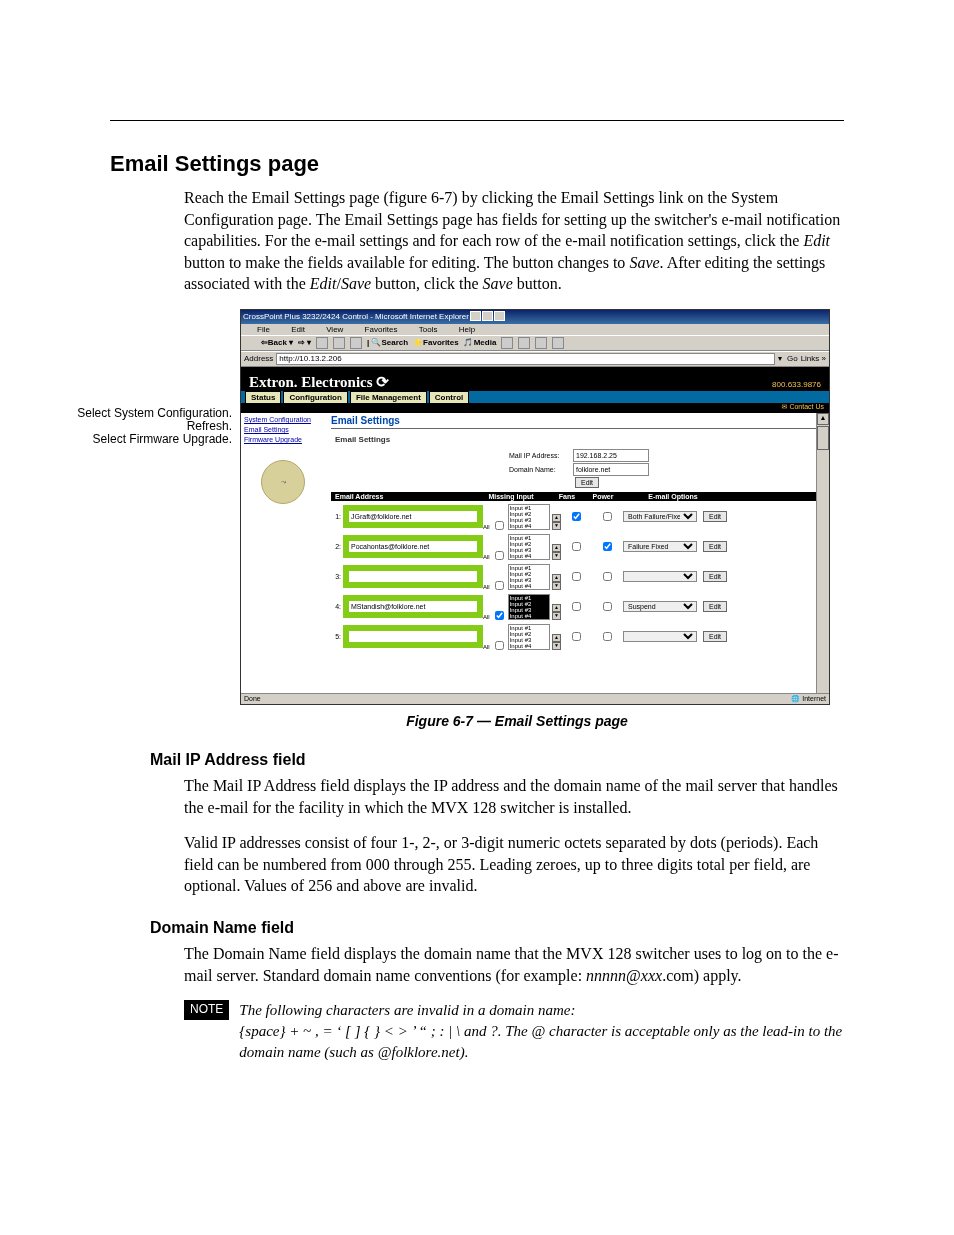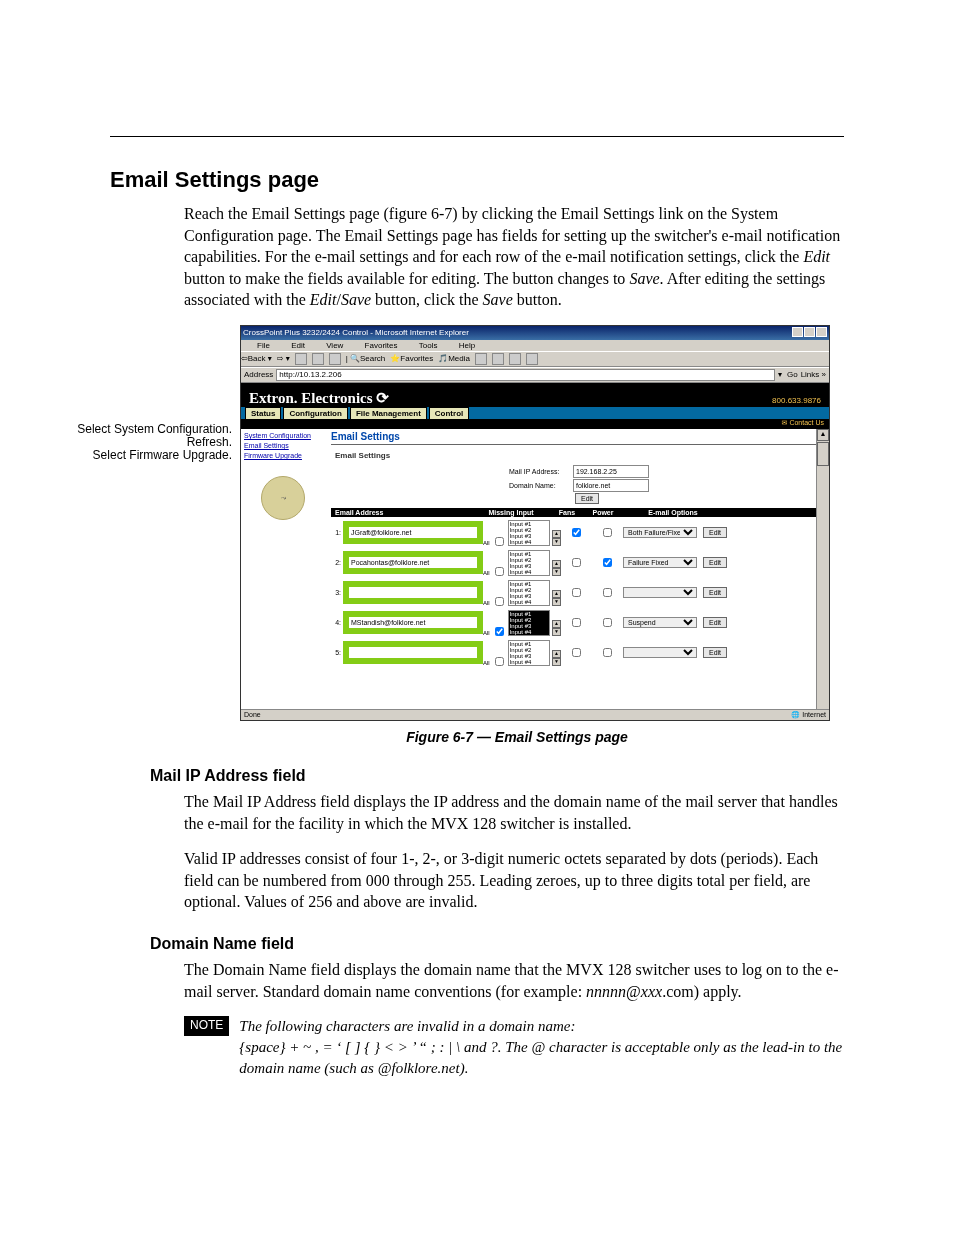--- a/index.html
+++ b/index.html
@@ -13,7 +13,6 @@
   .page {
     padding: 120px 110px 40px 110px;
     position: relative;
-    margin-top: 16px;
   }
   hr.rule {
     border: none;

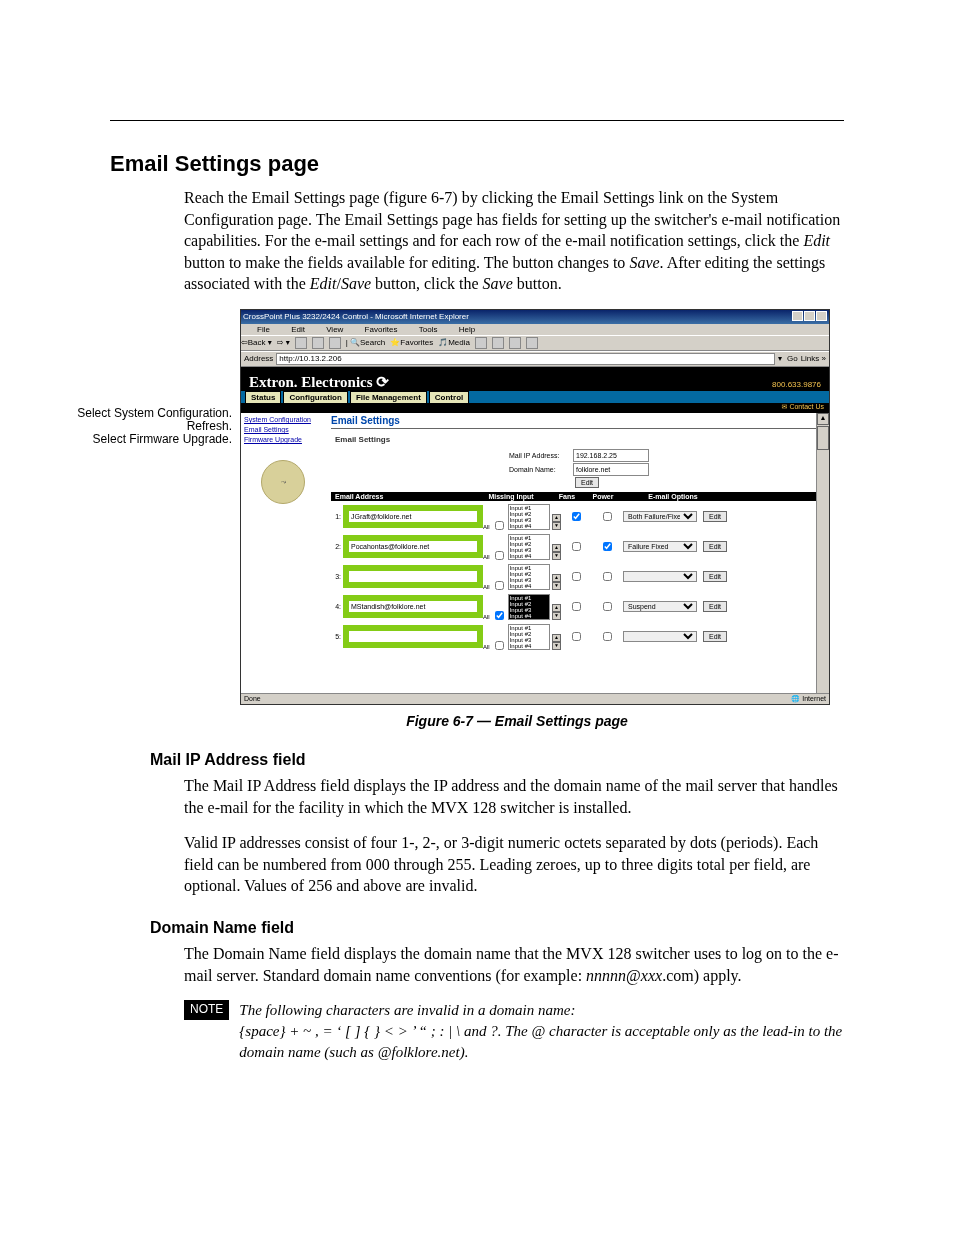--- a/index.html
+++ b/index.html
@@ -97,7 +97,6 @@
     color: #fff;
     padding: 1px 2px;
     display: flex;
-    justify-content: space-between;
     align-items: center;
     font-size: 8px;
   }

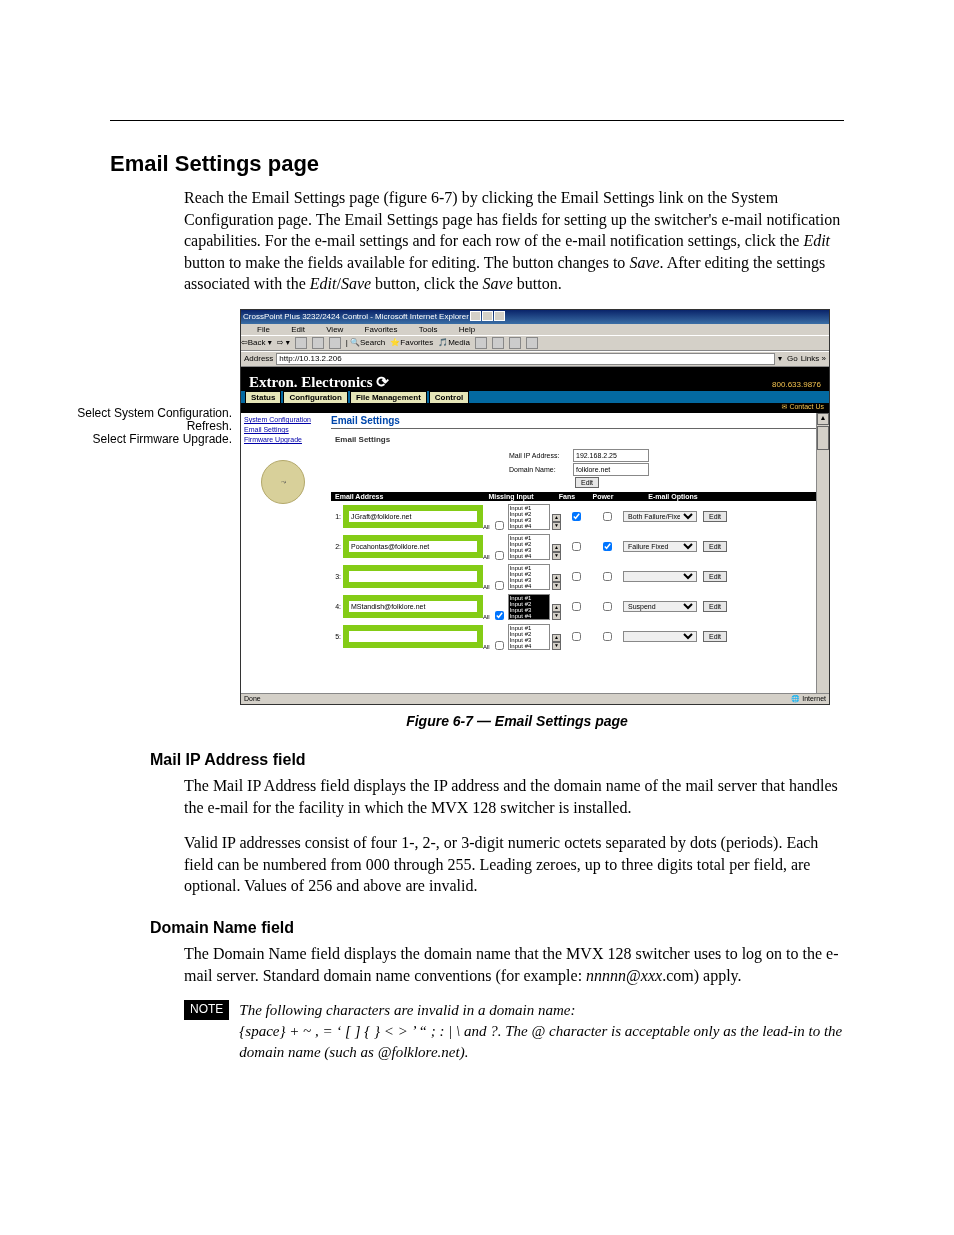--- a/index.html
+++ b/index.html
@@ -114,11 +114,11 @@
   }
   .menubar span { margin-right: 7px; padding-left: 12px; }
   .toolbar {
-    padding: 1px 0;
+    padding: 1px 20px;
     border-top: 1px solid #fff;
     border-bottom: 1px solid #888;
     font-size: 8px;
-    display:flex; gap:5px; align-items:center;
+    display:flex; gap:5px; align-items:center;font-weight:bold;
   }
   .tbicon {
     width:10px; height:10px; background:#ccc; border:1px solid #888; display:inline-block;

